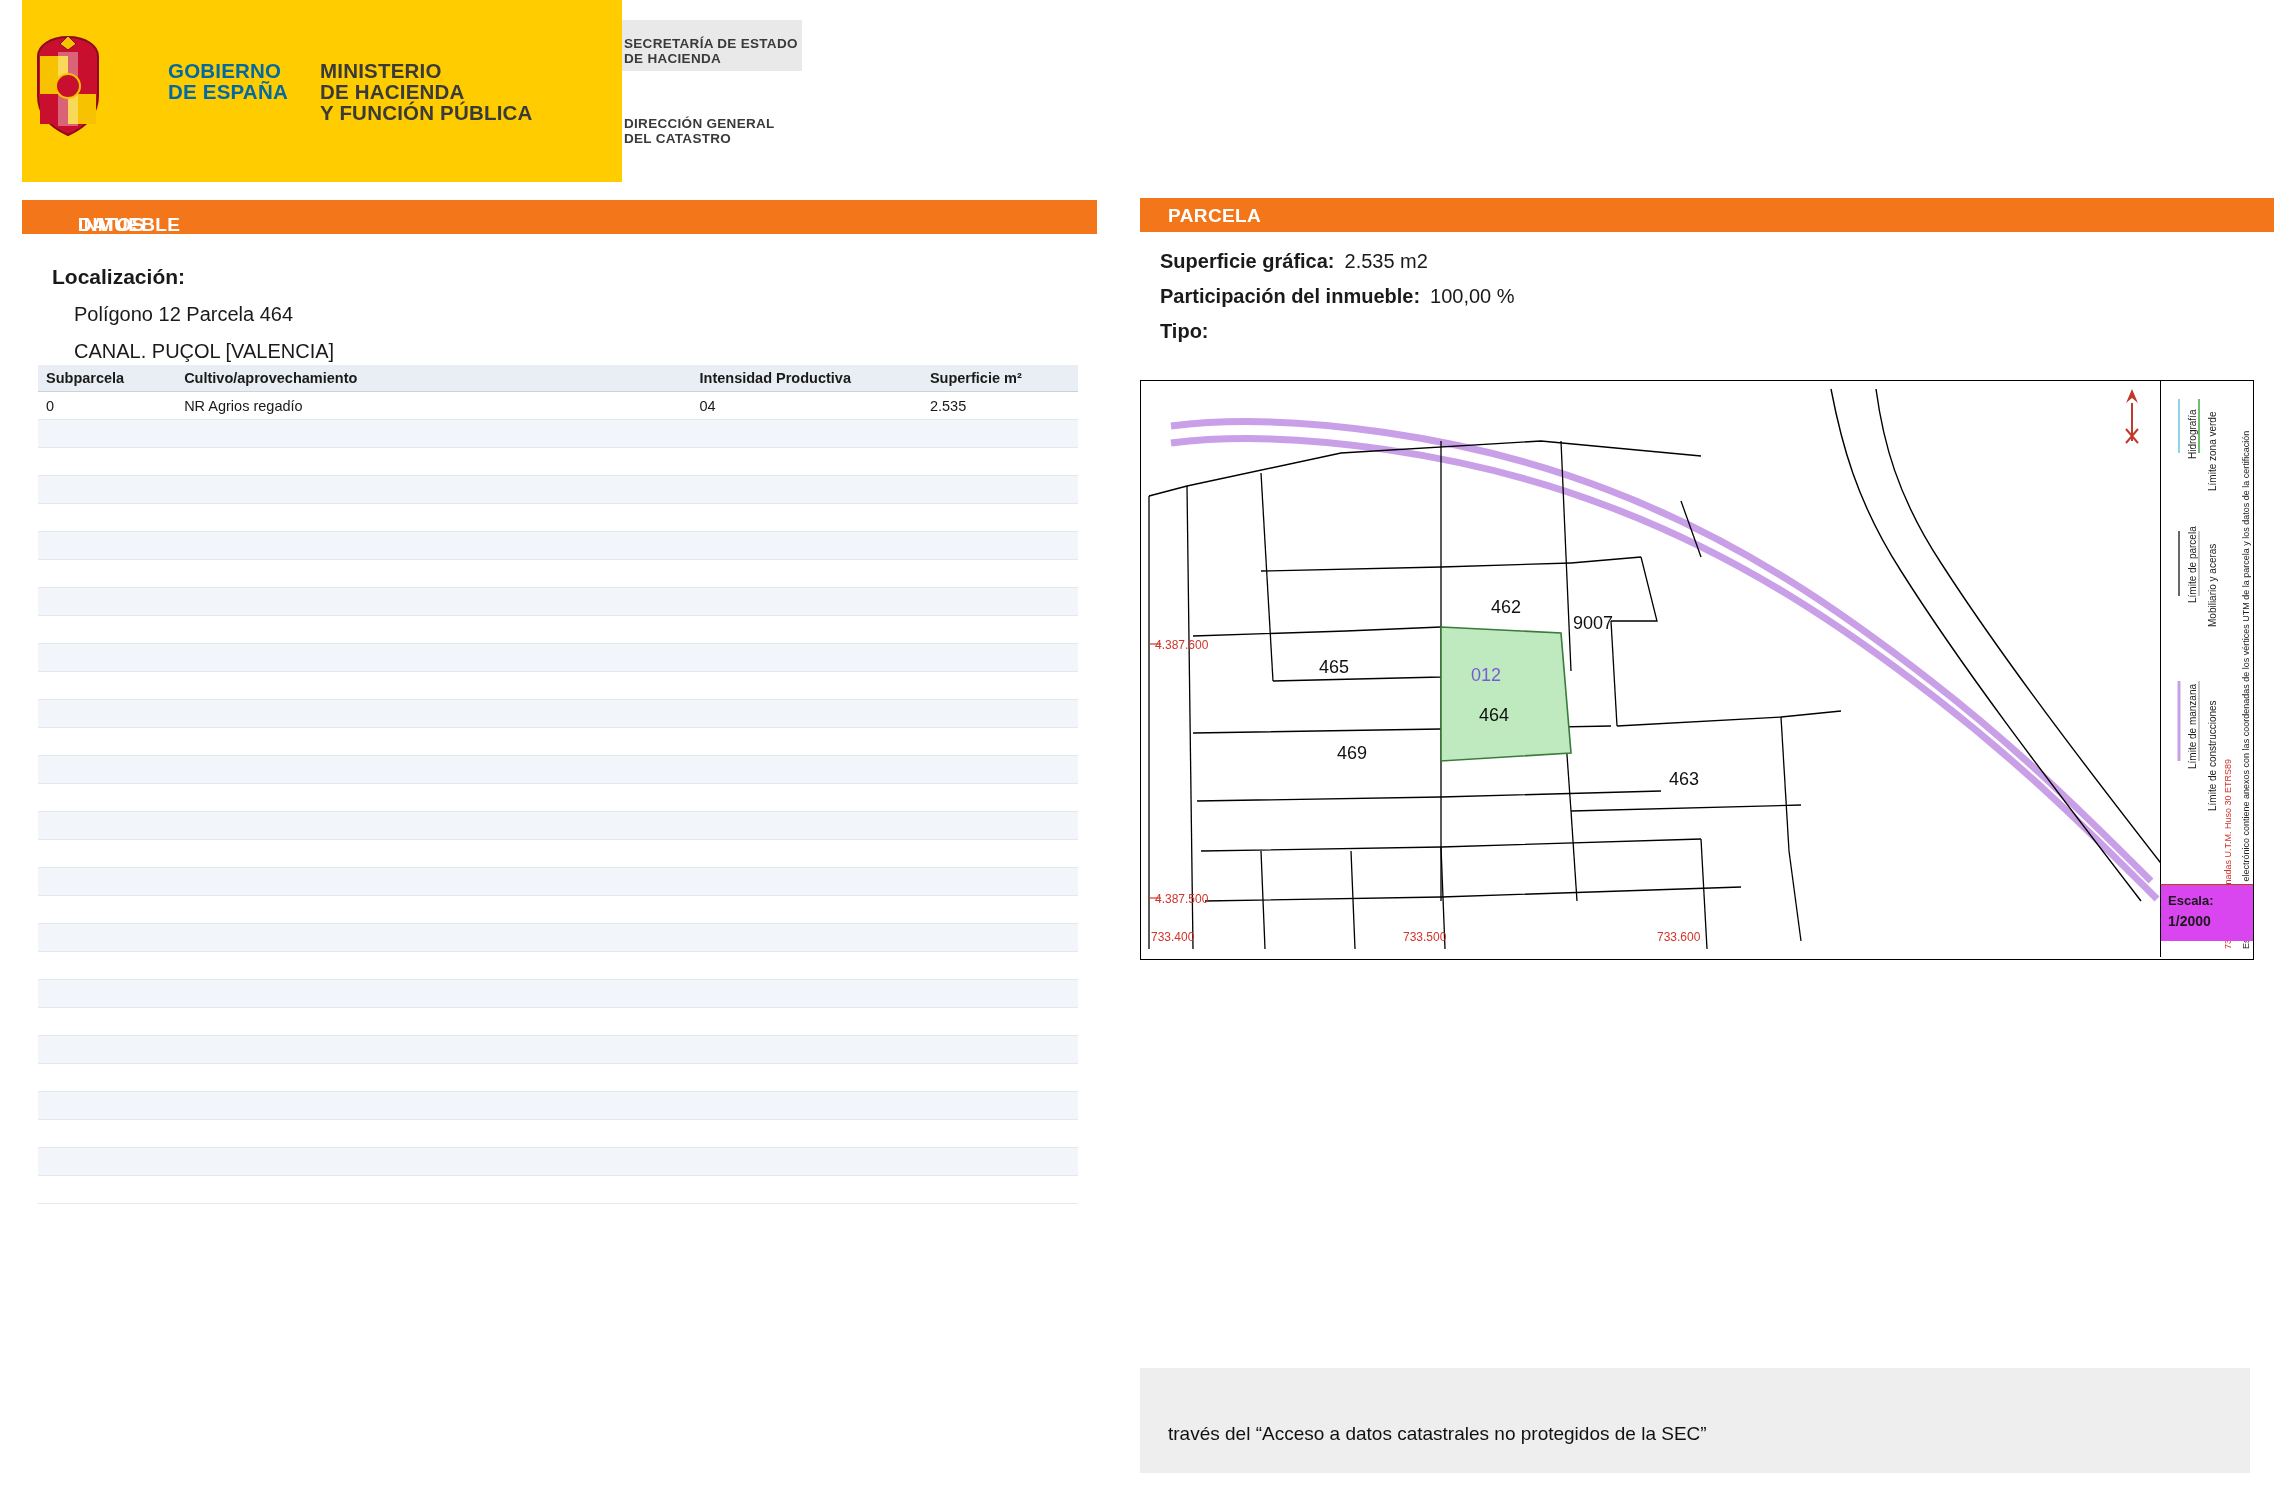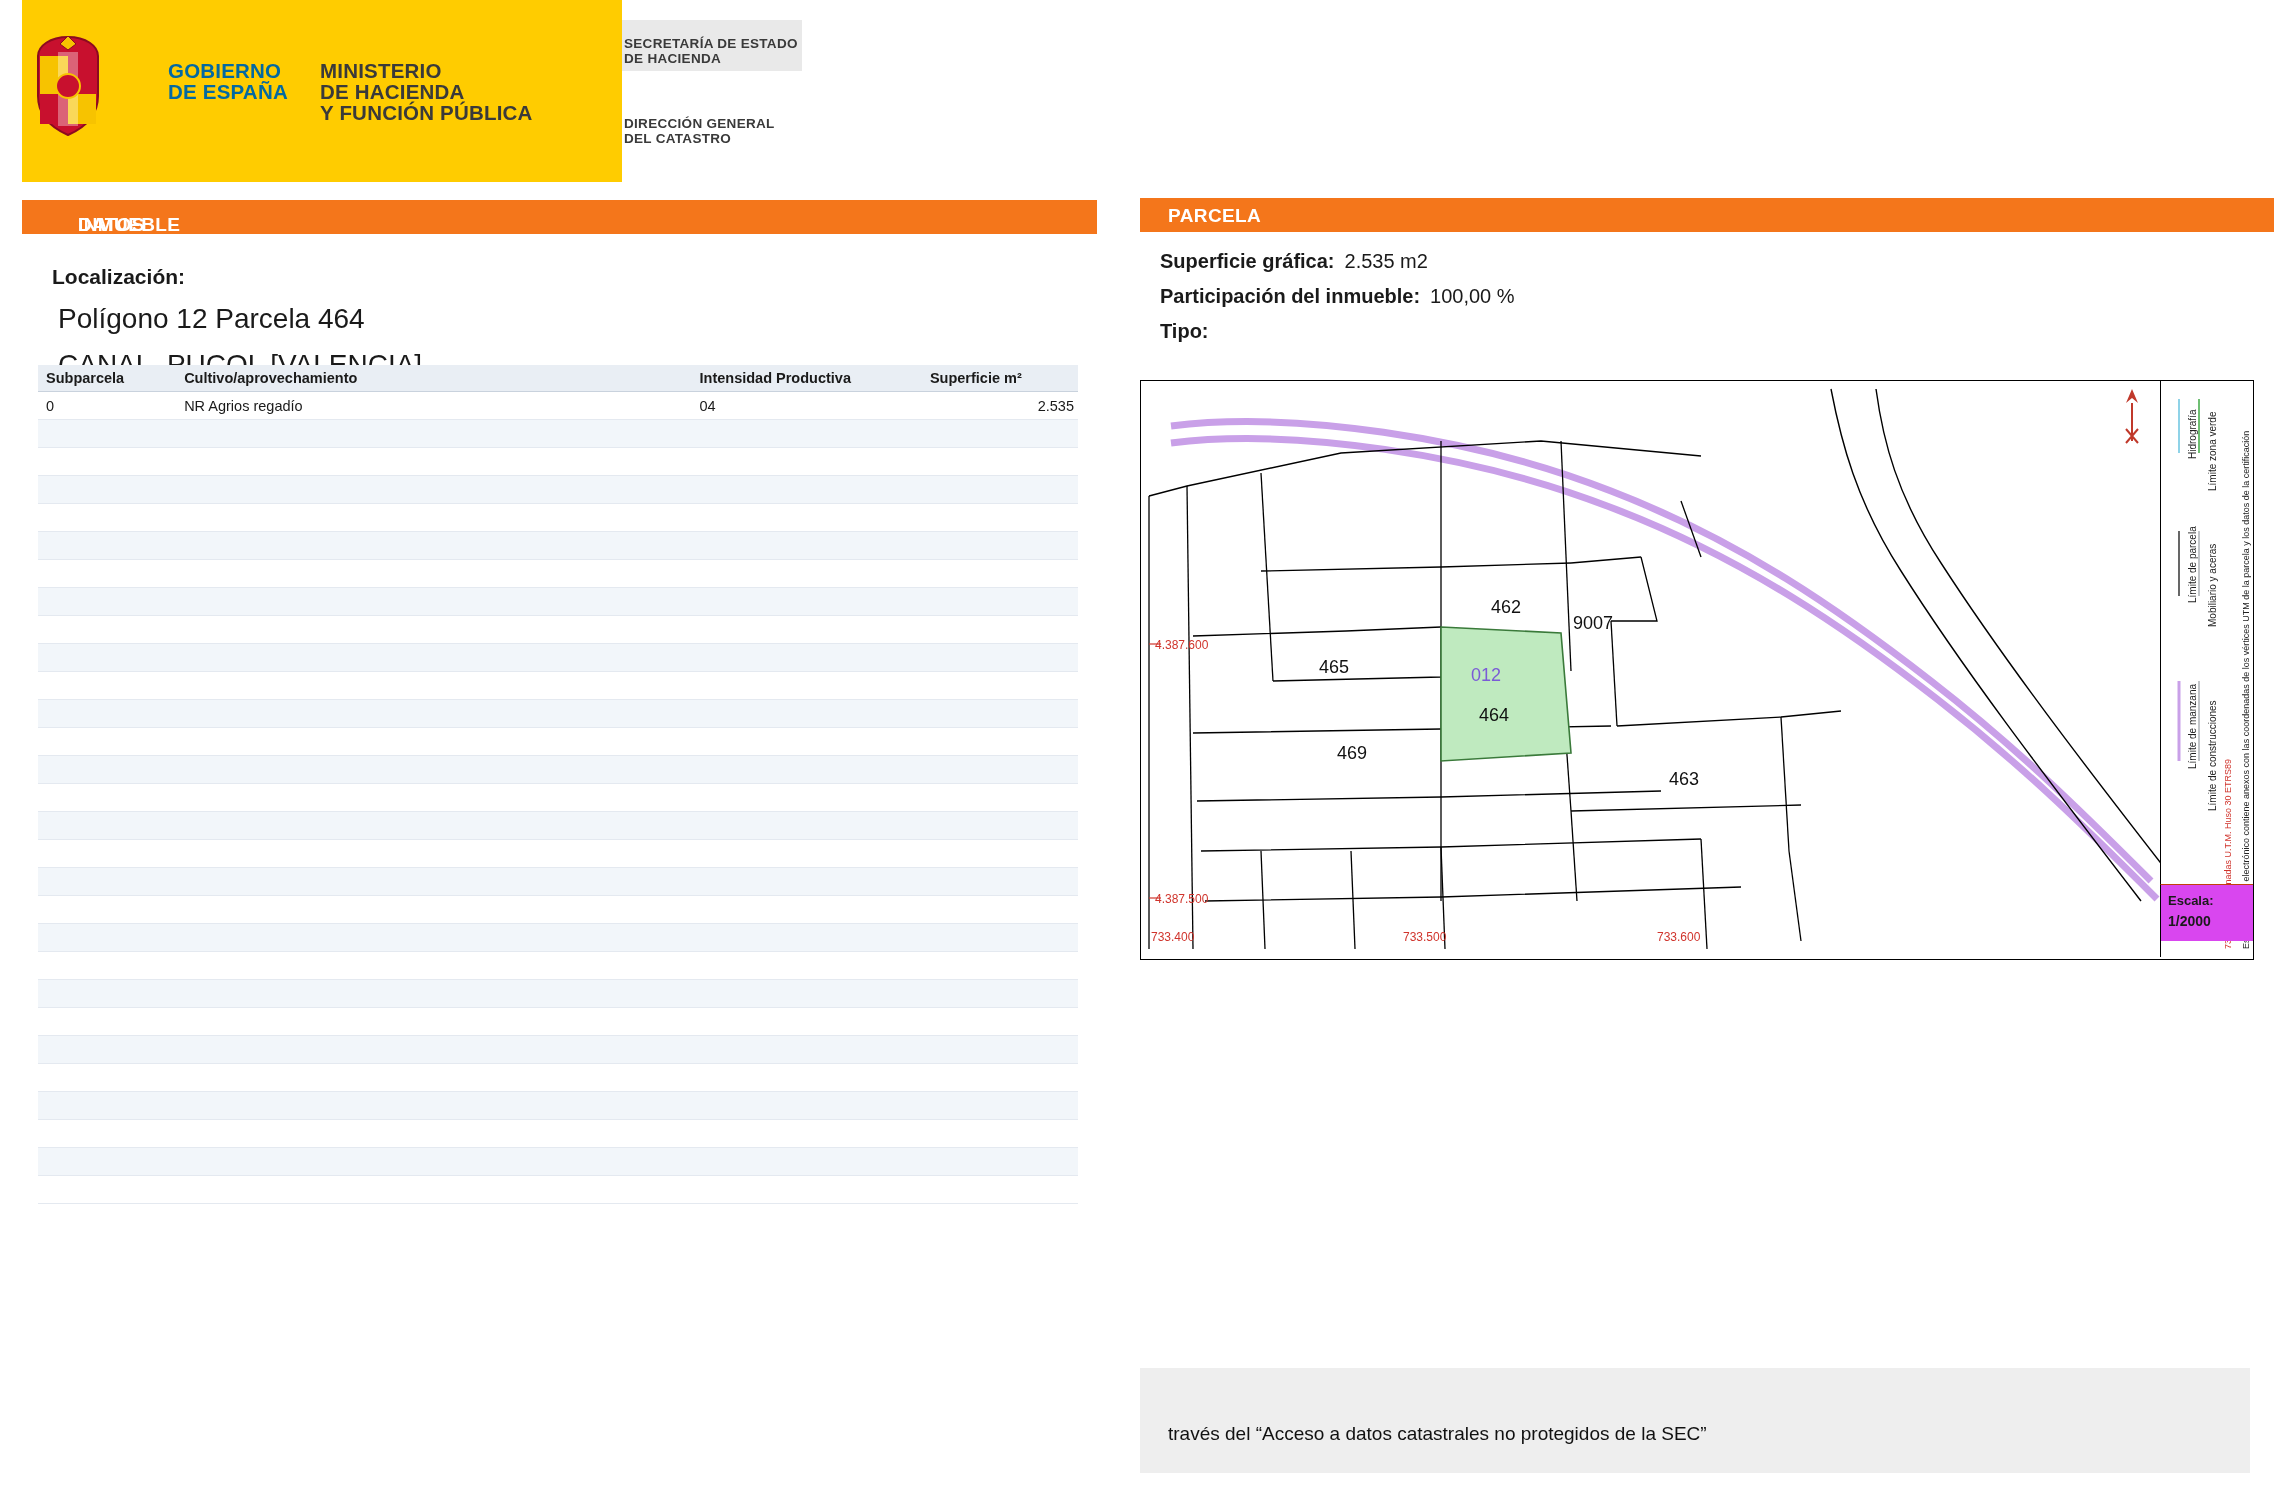--- a/index.html
+++ b/index.html
@@ -32,7 +32,7 @@
   
   .left{position:absolute;left:22px;top:245px;width:1075px;}
   .left .loc-title{font-size:21px;font-weight:bold;margin:20px 0 0 30px;}
-  .left .loc-line{font-size:28px;margin:14px 0 0 36px;}
+  .left .loc-line{font-size:20px;margin:14px 0 0 52px;}
   .kv{font-size:20px;margin:14px 0 0 52px;}
   .kv b{font-weight:bold;}
   .kv .v{font-weight:normal;margin-left:8px;}

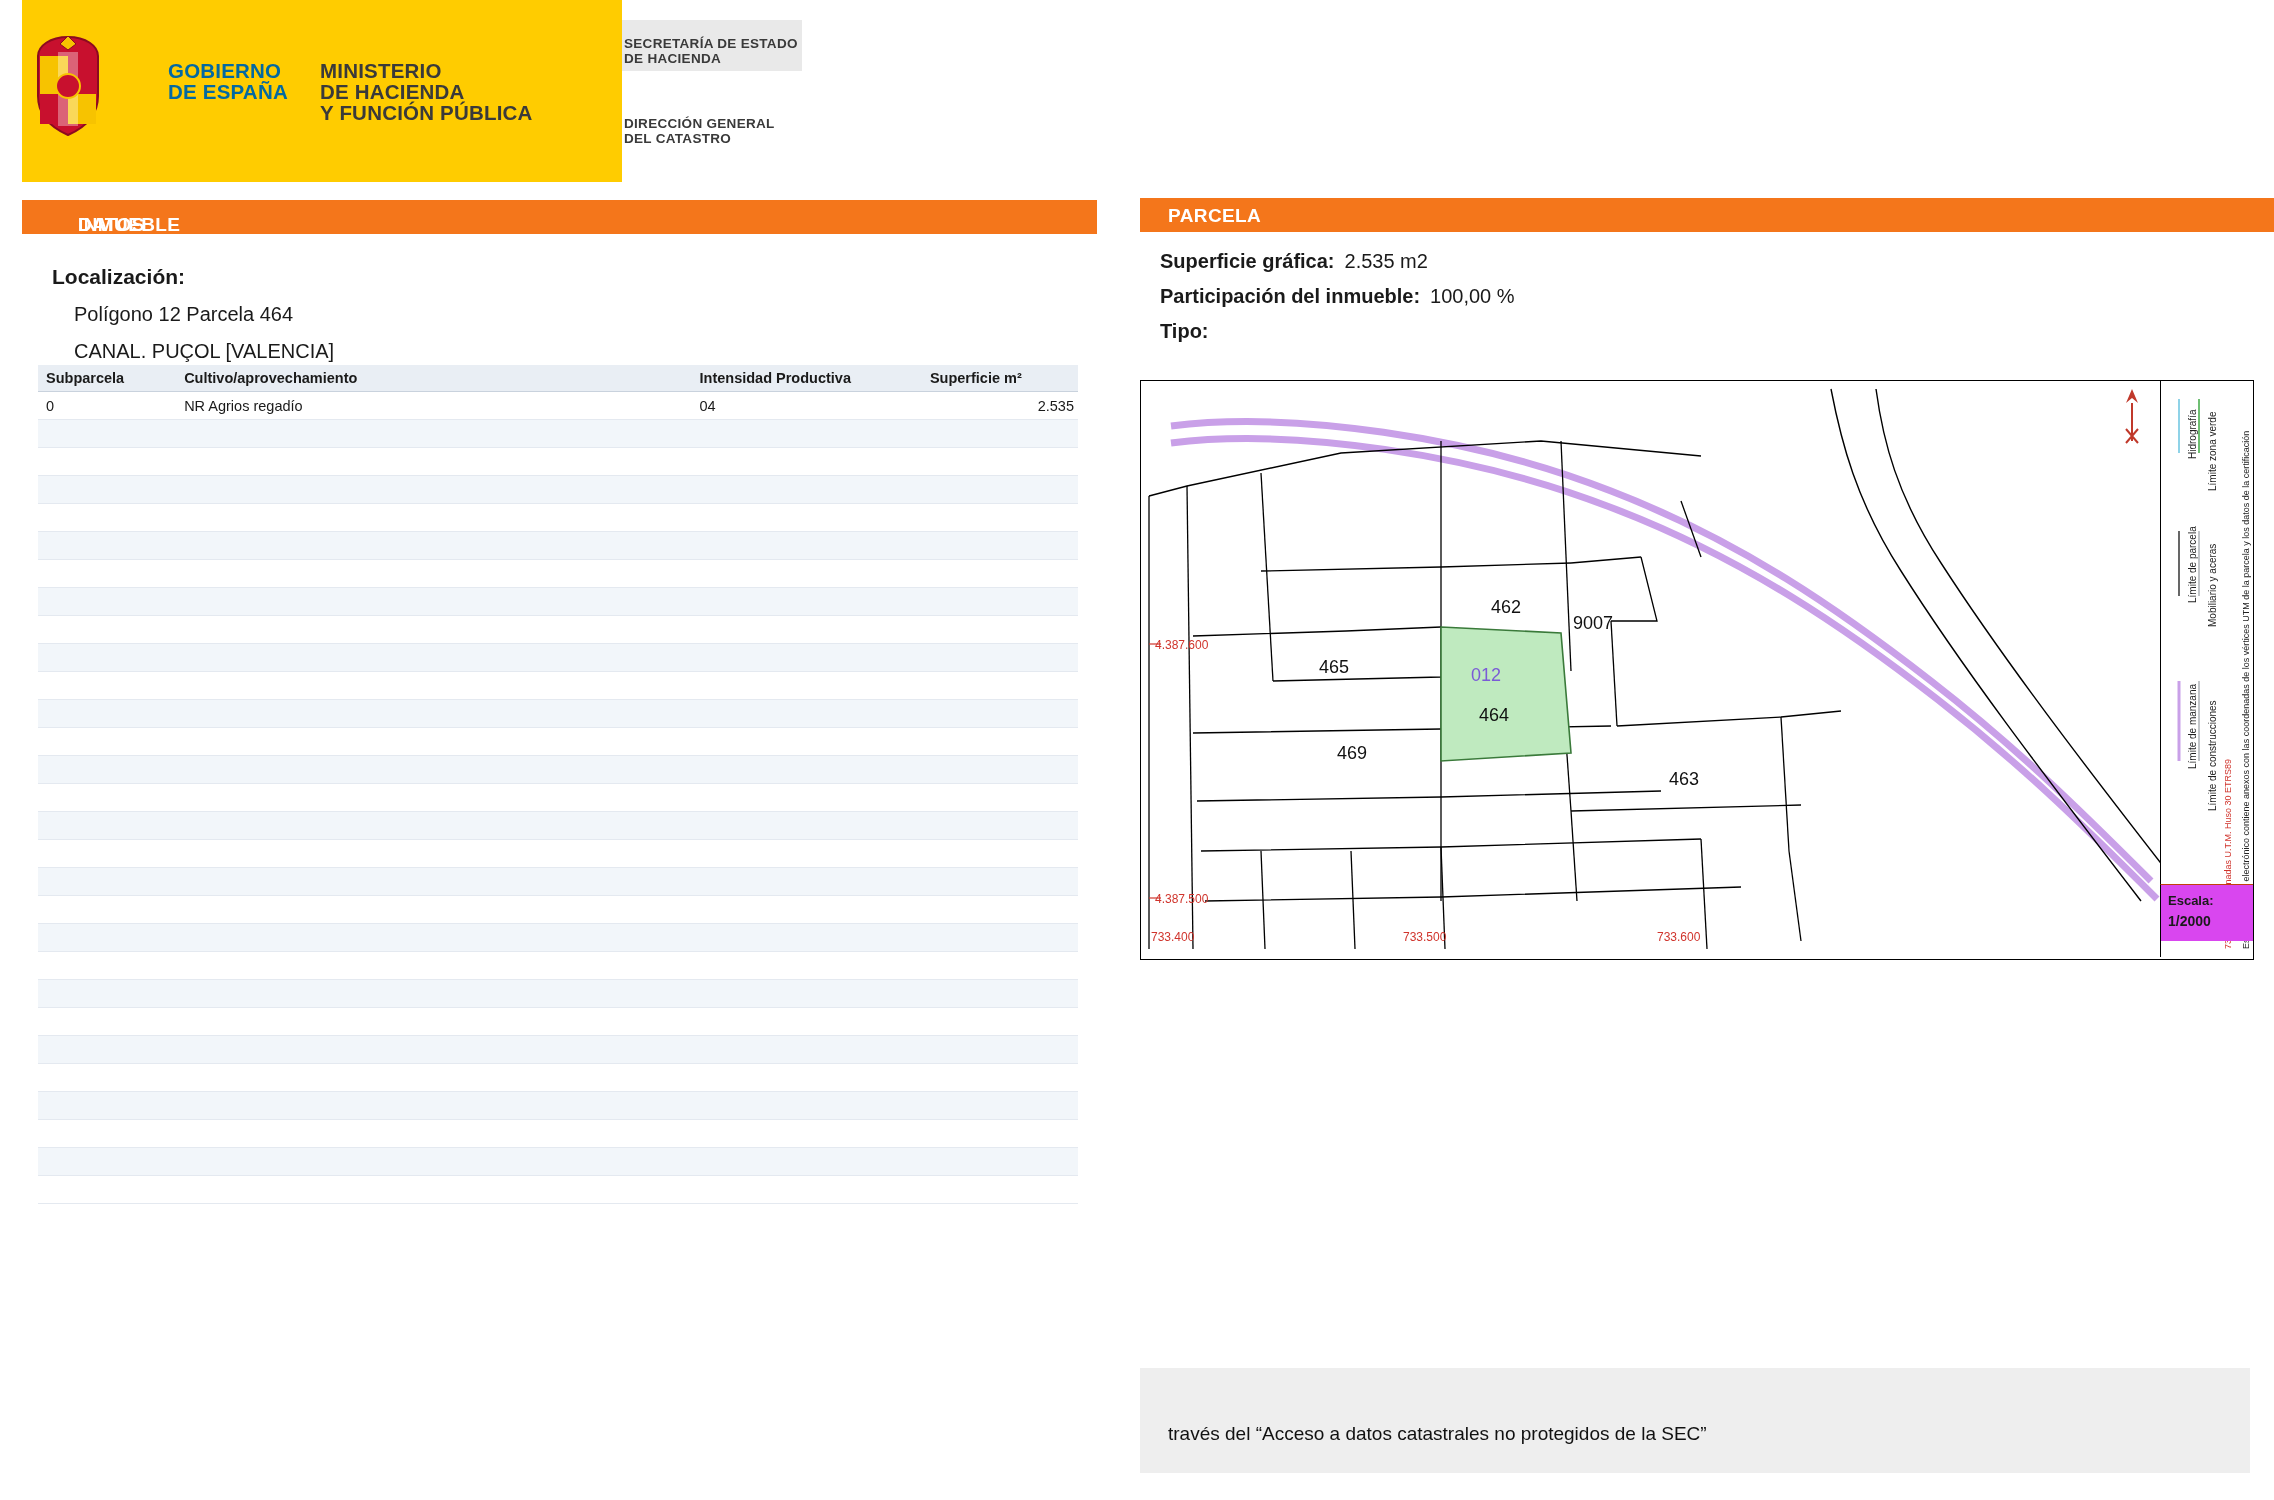--- a/index.html
+++ b/index.html
@@ -46,7 +46,7 @@
   .c-sub{width:130px;}
   .c-cul{width:530px;}
   .c-int{width:230px;}
-  .c-sup{width:150px;text-align:right;padding-right:14px;}
+  .c-sup{width:150px;text-align:left;padding-right:14px;}
   th.c-sup{text-align:right;}
 
   

